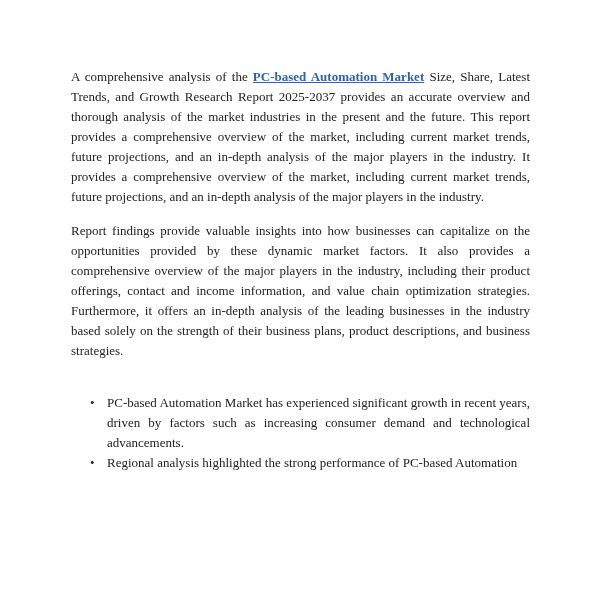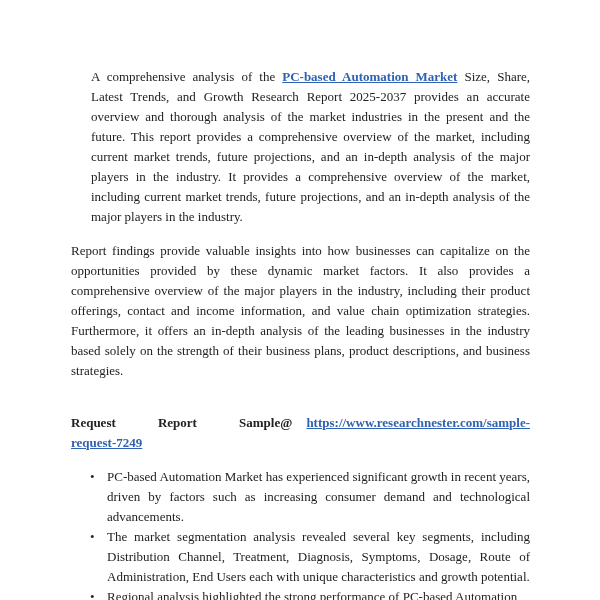--- a/index.html
+++ b/index.html
@@ -10,7 +10,7 @@
     font-size: 13px; line-height: 20px; color: #222222;
   }
   p { margin: 0; text-align: justify; text-align-last: auto; }
-  .p1 { margin-bottom: 14px; margin-left: 20px; }
+  .p1 { margin-bottom: 14px; }
   .p2 { margin-bottom: 32px; }
   .link { color: #2f62b3; text-decoration: underline; font-weight: bold; }
   .req { font-weight: bold; text-align: justify; margin-bottom: 14px; }

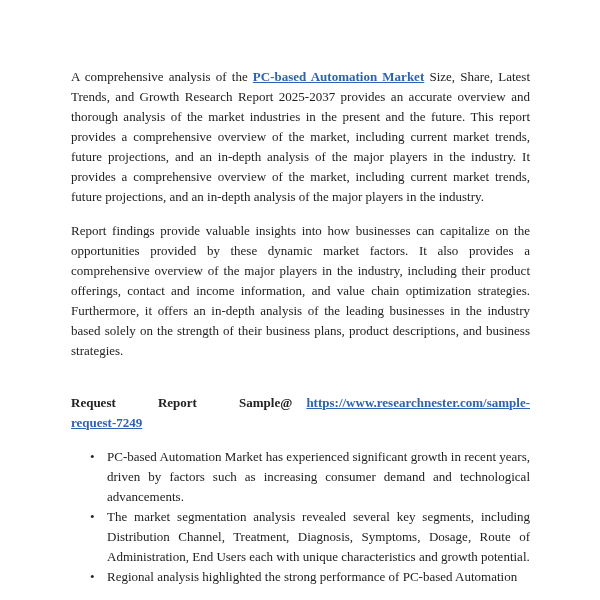--- a/index.html
+++ b/index.html
@@ -28,7 +28,6 @@
 
   <p class="p2">Report findings provide valuable insights into how businesses can capitalize on the opportunities provided by these dynamic market factors. It also provides a comprehensive overview of the major players in the industry, including their product offerings, contact and income information, and value chain optimization strategies. Furthermore, it offers an in-depth analysis of the leading businesses in the industry based solely on the strength of their business plans, product descriptions, and business strategies.</p>
 
-  <p class="req"><span class="lbl">Request Report Sample@</span> <a class="link">https://www.researchnester.com/sample-request-7249</a></p>
 
 
   <ul>

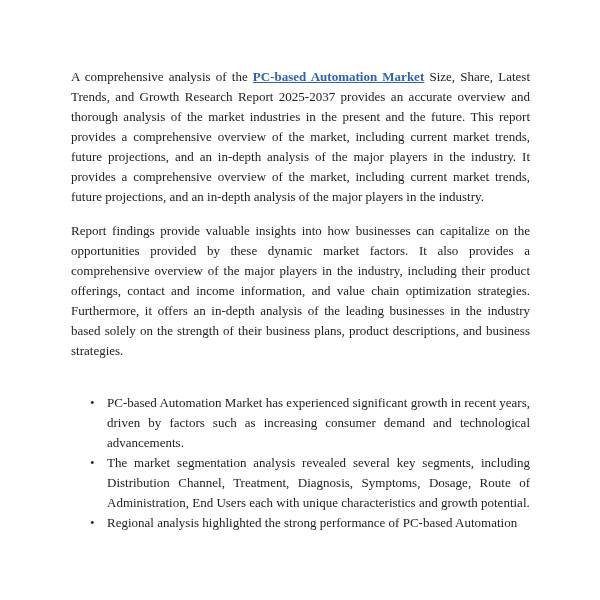--- a/index.html
+++ b/index.html
@@ -32,7 +32,6 @@
 
   <ul>
     <li>PC-based Automation Market has experienced significant growth in recent years, driven by factors such as increasing consumer demand and technological advancements.</li>
-    <li>The market segmentation analysis revealed several key segments, including Distribution Channel, Treatment, Diagnosis, Symptoms, Dosage, Route of Administration, End Users each with unique characteristics and growth potential.</li>
     <li>Regional analysis highlighted the strong performance of PC-based Automation</li>
   </ul>
 </div>

